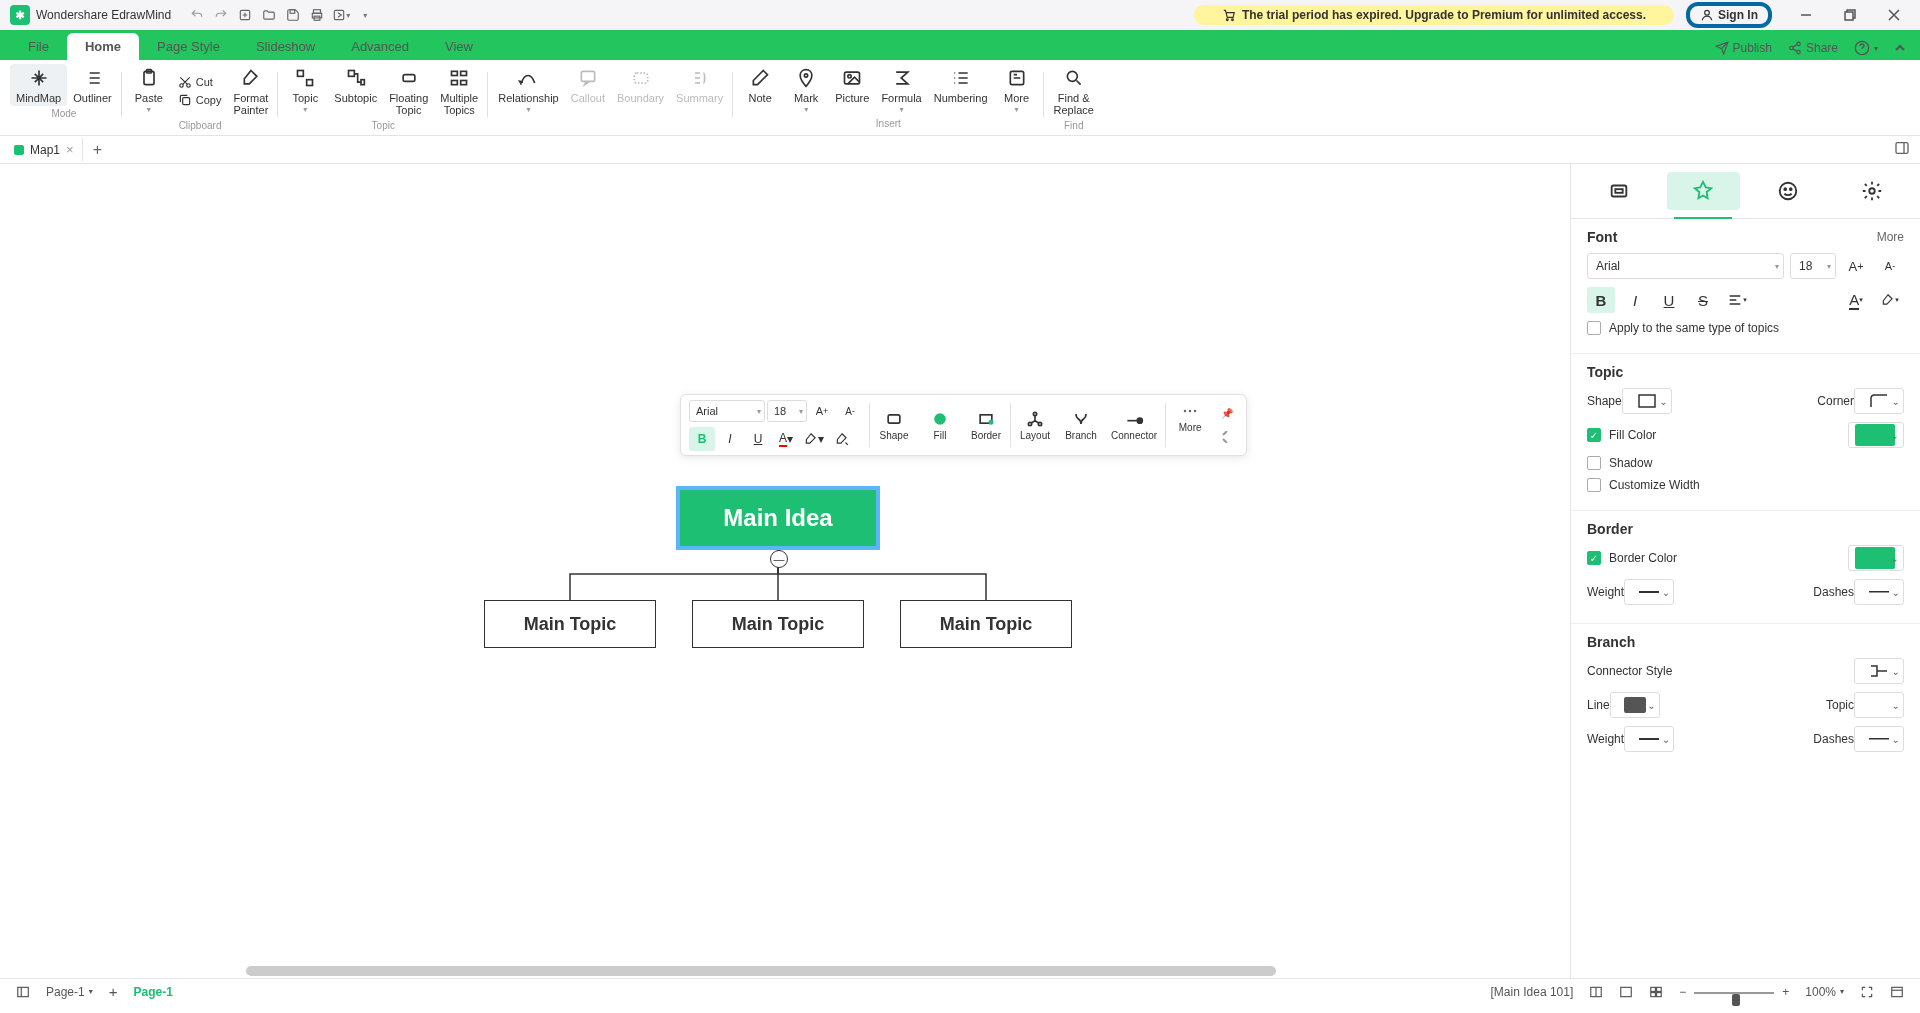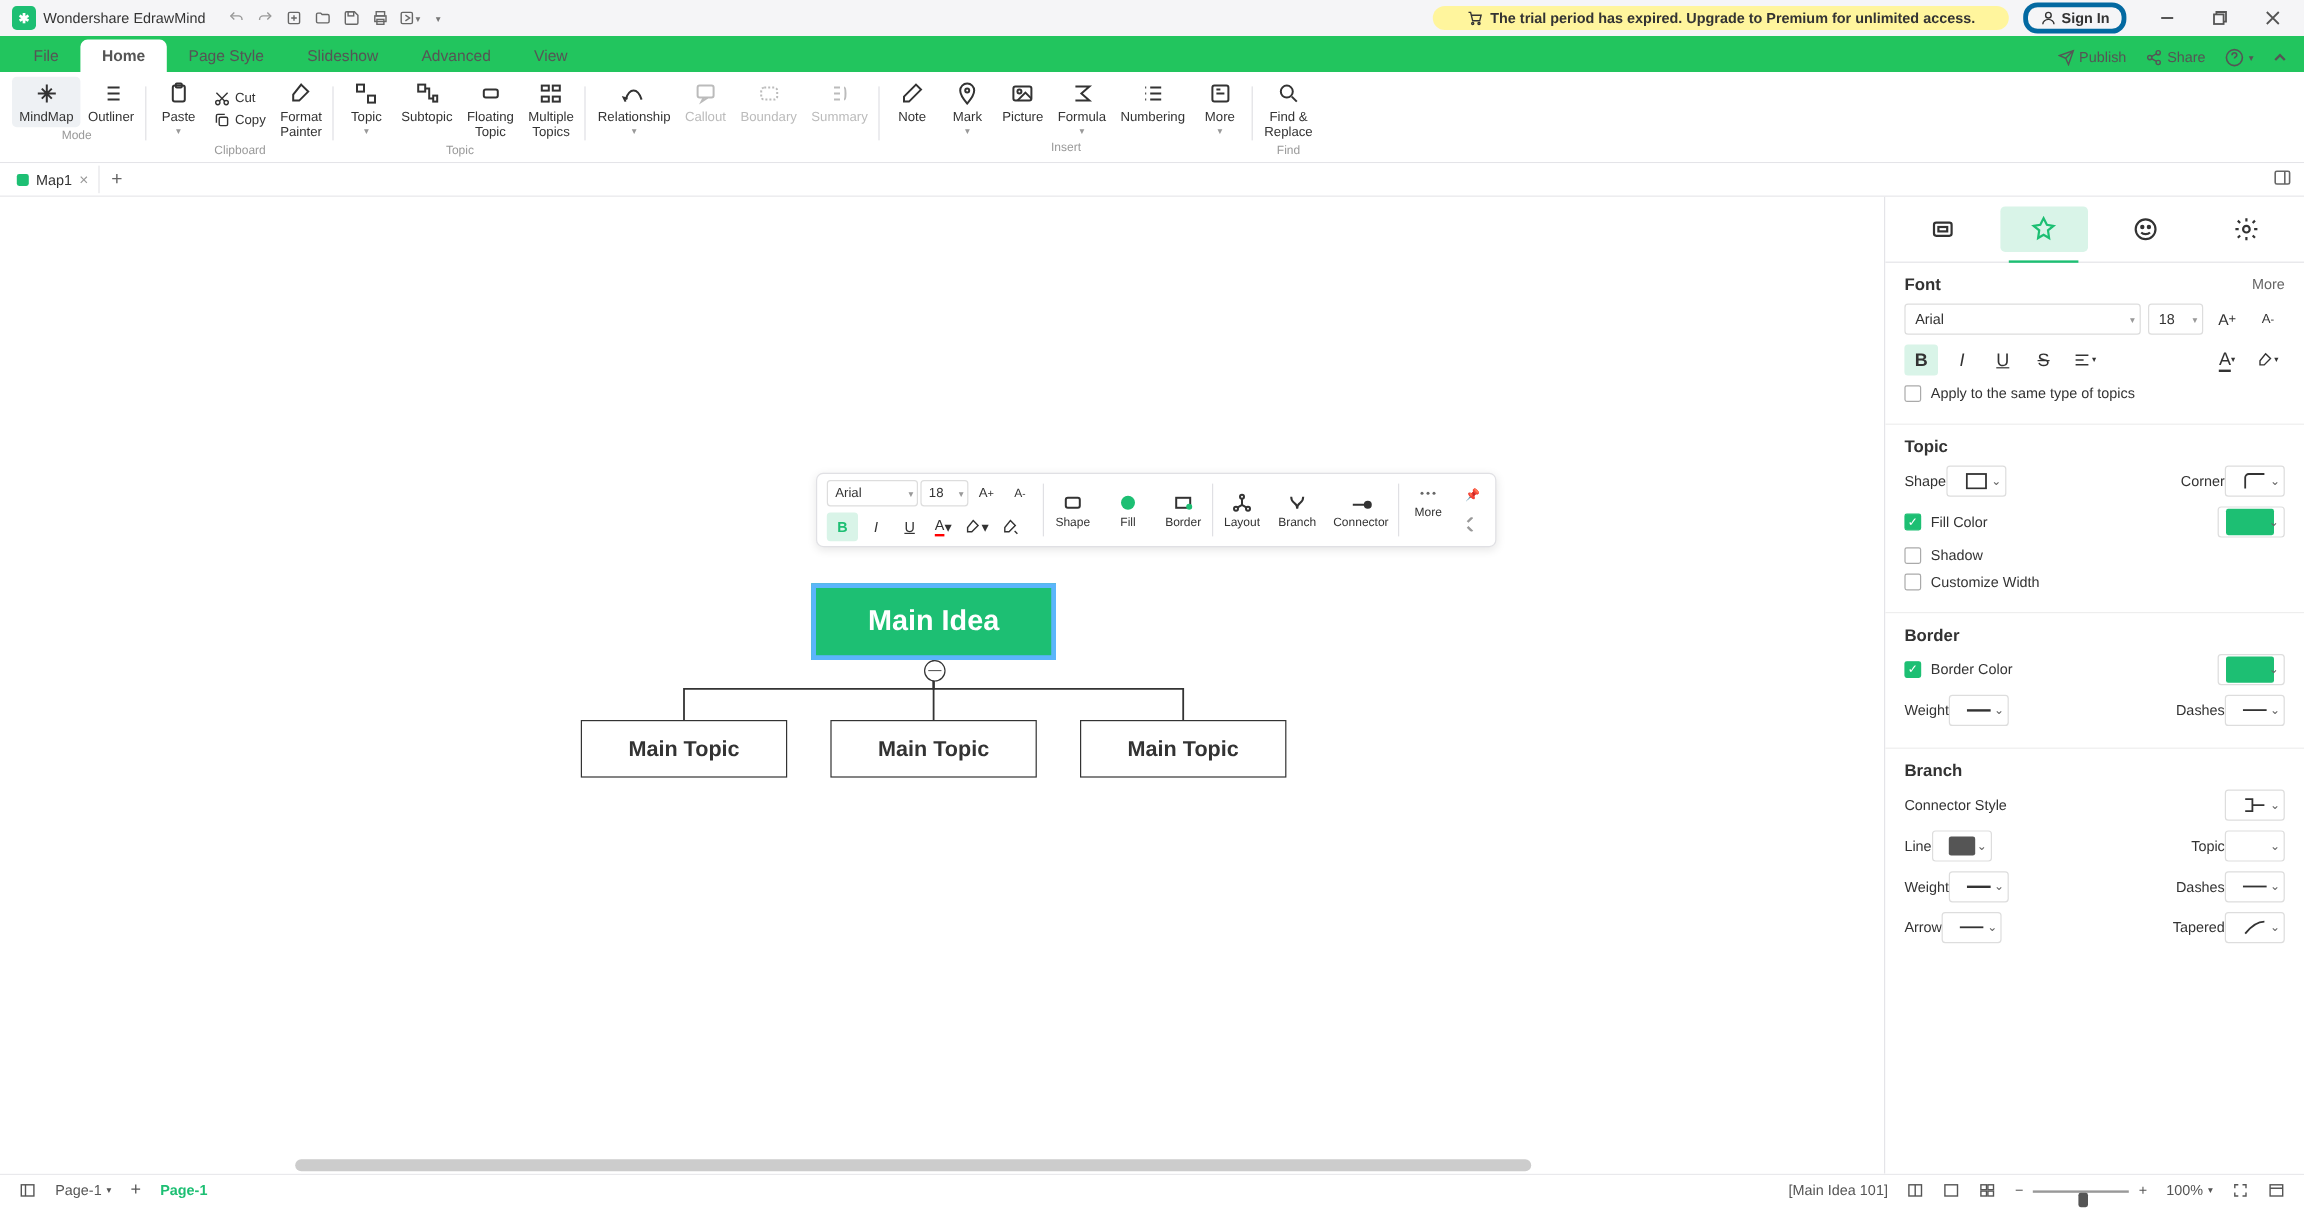--- a/index.html
+++ b/index.html
@@ -775,21 +775,6 @@
             </svg>
           </div>
       </div>
-      <div class="side-split">
-        <div class="side-label">Arrow</div>
-        <div class="side-dd">
-            <svg width="20" height="4">
-              <rect width="20" height="1.5" y="1" fill="#333"></rect>
-            </svg>
-          </div>
-        <div style="flex:1"></div>
-        <div class="side-label">Tapered</div>
-        <div class="side-dd">
-            <svg width="20" height="14" viewBox="0 0 20 14" fill="none" stroke="#333" stroke-width="1.5">
-              <path d="M2 12 Q10 2 18 2"></path>
-            </svg>
-          </div>
-      </div>
     </div>
   </div>
 </div>

